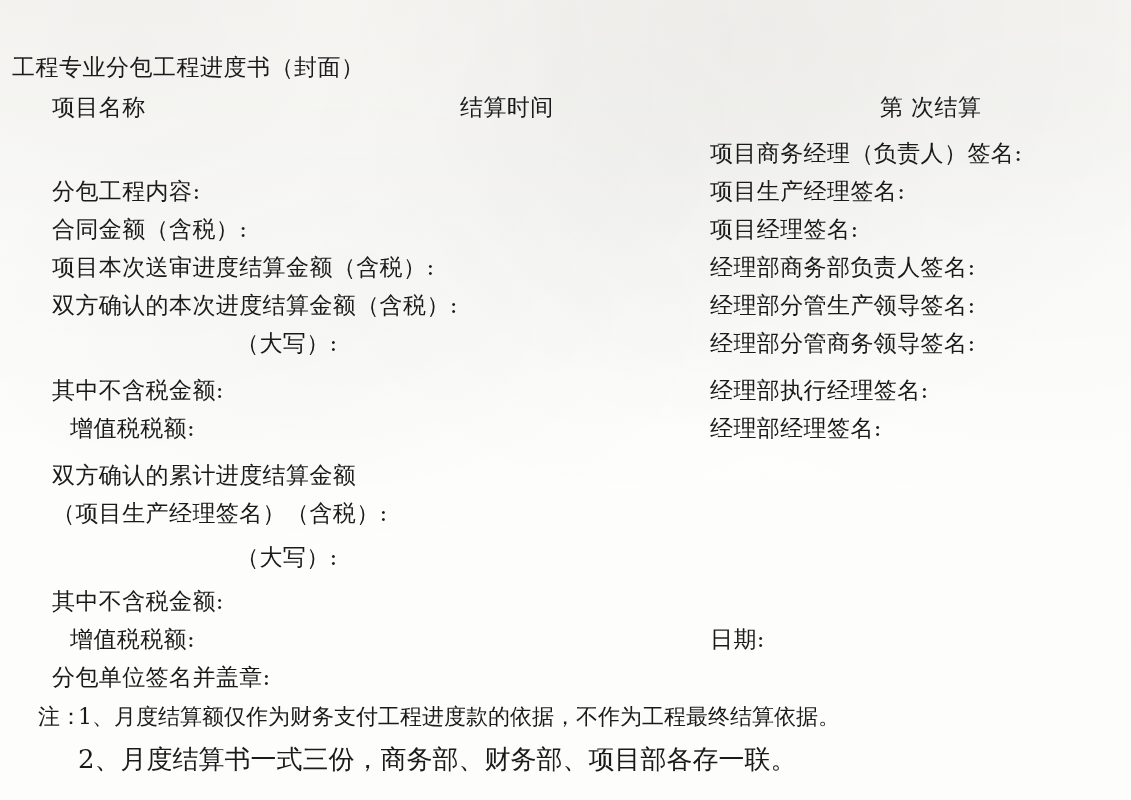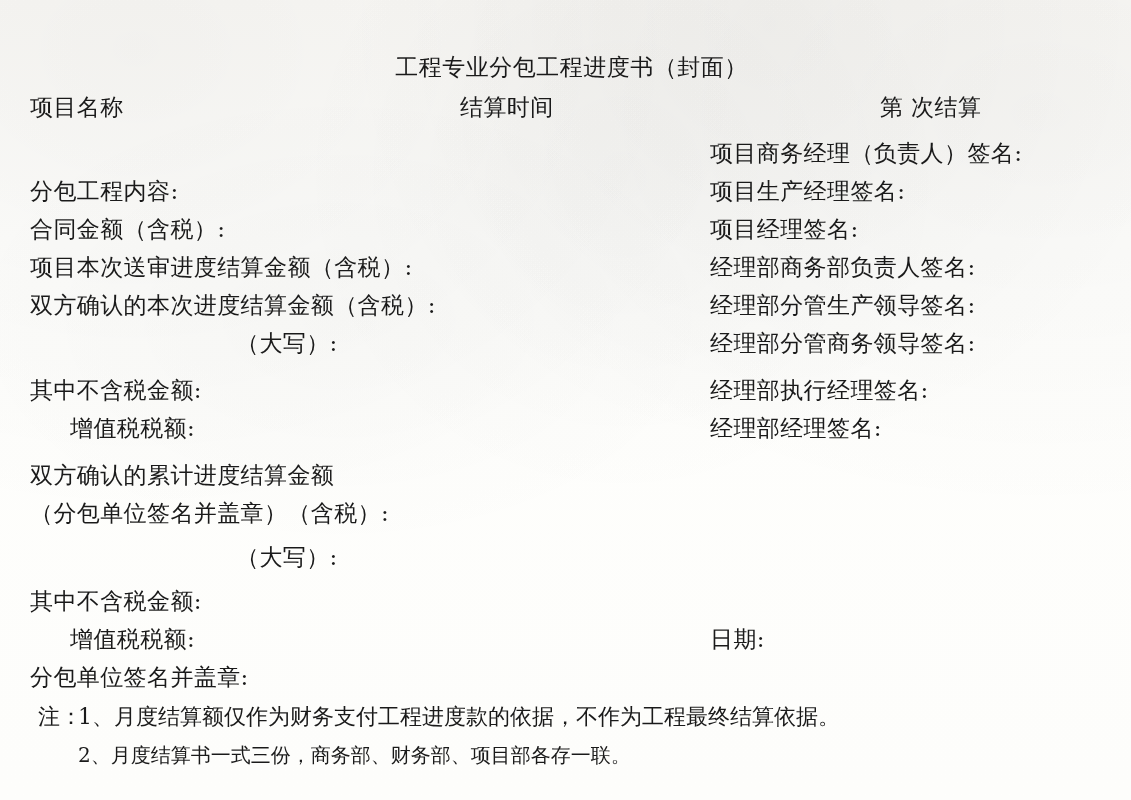--- a/index.html
+++ b/index.html
@@ -37,7 +37,7 @@
     left: 0;
     right: 0;
     top: 52px;
-    text-align: center;
+    text-align: left;
     font-size: 23px;
     letter-spacing: 0.5px;
     padding-left: 12px;

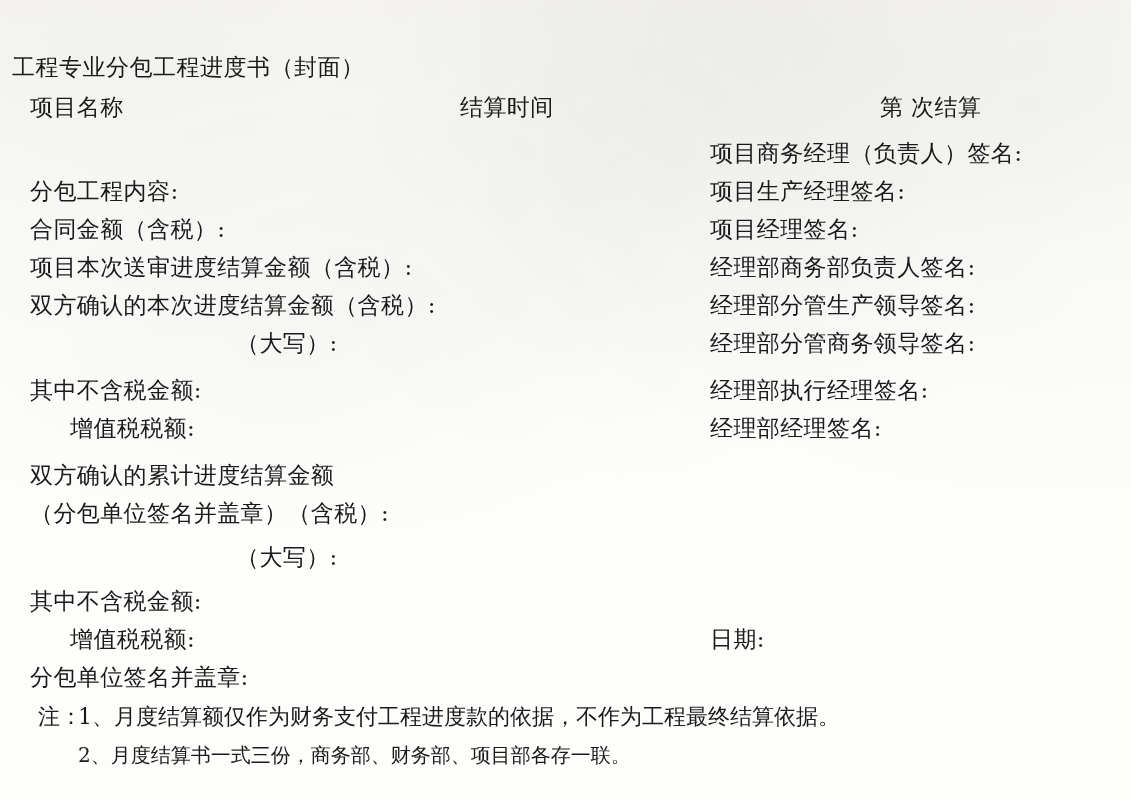--- a/index.html
+++ b/index.html
@@ -48,7 +48,7 @@
     letter-spacing: 0.4px;
     white-space: nowrap;
   }
-  .col-left  { left: 30px; }
+  .col-left  { left: 52px; }
   .col-mid   { left: 460px; }
   .col-right { left: 710px; }
   .col-right-far { left: 880px; }

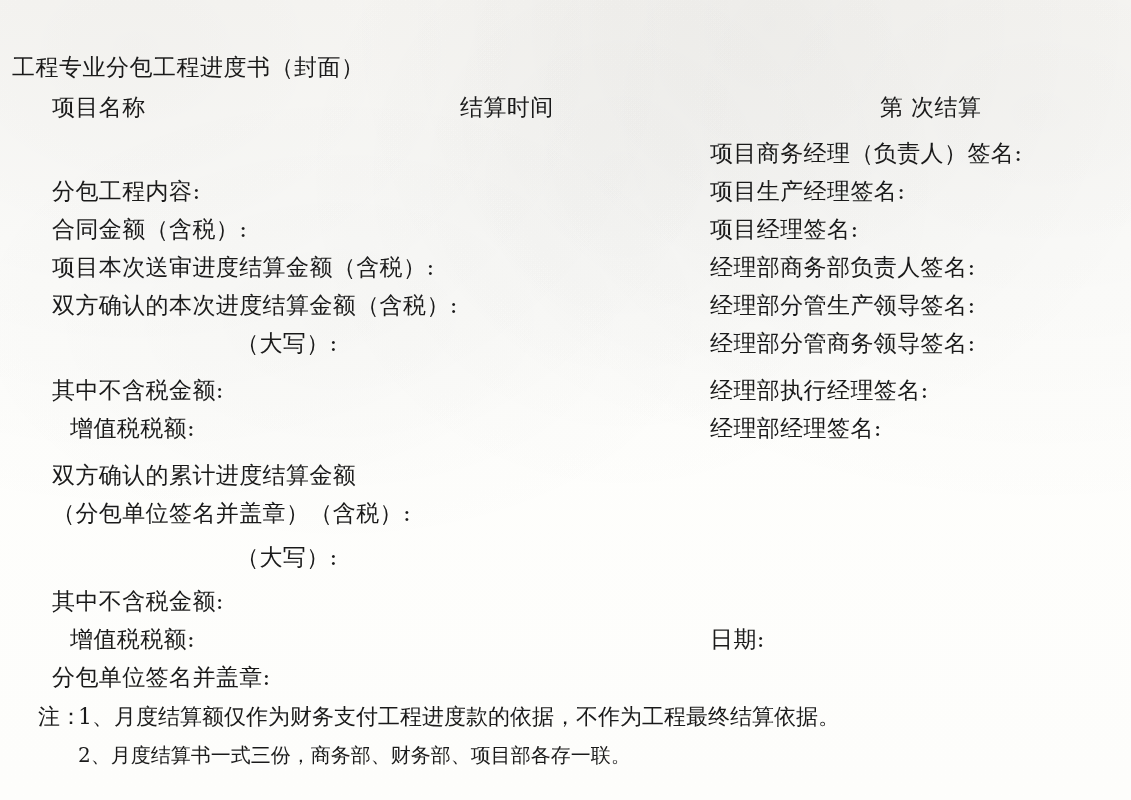--- a/index.html
+++ b/index.html
@@ -94,7 +94,7 @@
   <div class="row col-left" style="top:375px;">其中不含税金额:</div>
   <div class="row indent-1" style="top:413px;">增值税税额:</div>
   <div class="row col-left" style="top:460px;text-align:right;">双方确认的累计进度结算金额</div>
-  <div class="row col-left" style="top:498px;">（分包单位签名并盖章）（含税）:</div>
+  <div class="row col-left" style="top:498px;">（项目生产经理签名）（含税）:</div>
   <div class="row indent-big" style="top:542px;">（大写）:</div>
   <div class="row col-left" style="top:586px;">其中不含税金额:</div>
   <div class="row indent-1" style="top:624px;">增值税税额:</div>

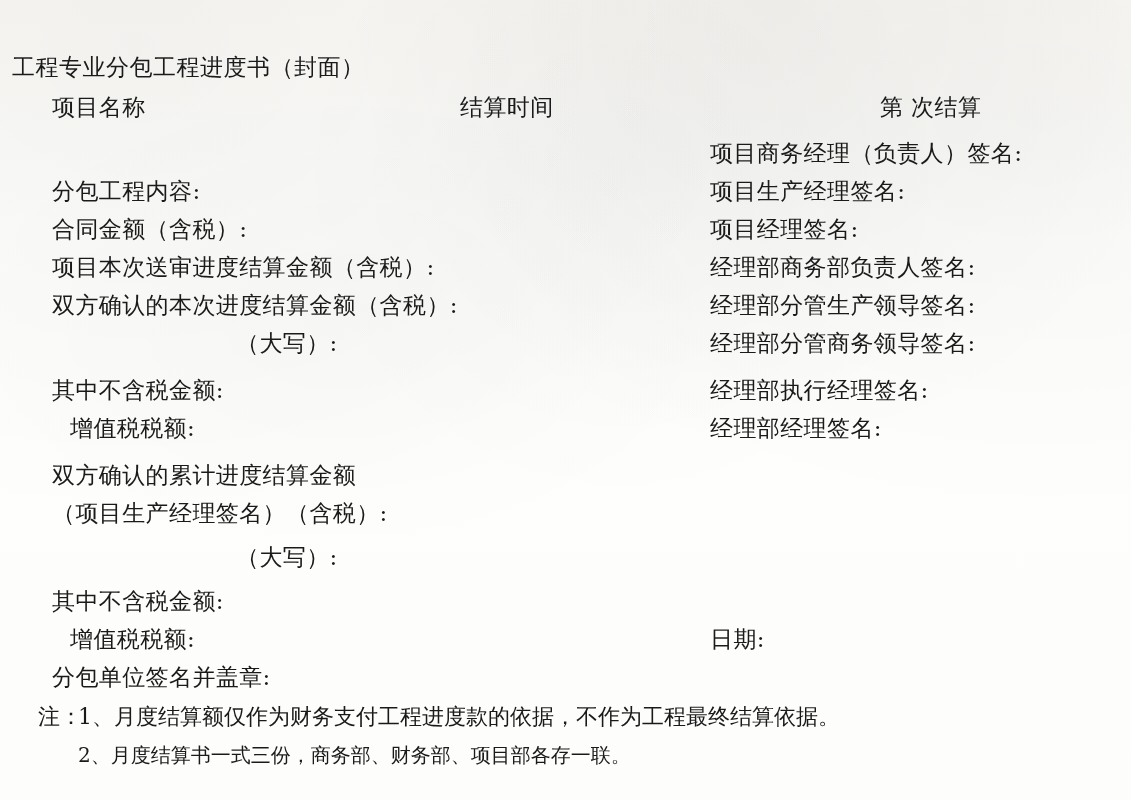--- a/index.html
+++ b/index.html
@@ -69,7 +69,7 @@
   .note-text-2 {
     position: absolute;
     left: 78px;
-    font-size: 20px;
+    font-size: 26px;
     white-space: nowrap;
   }
 </style>

